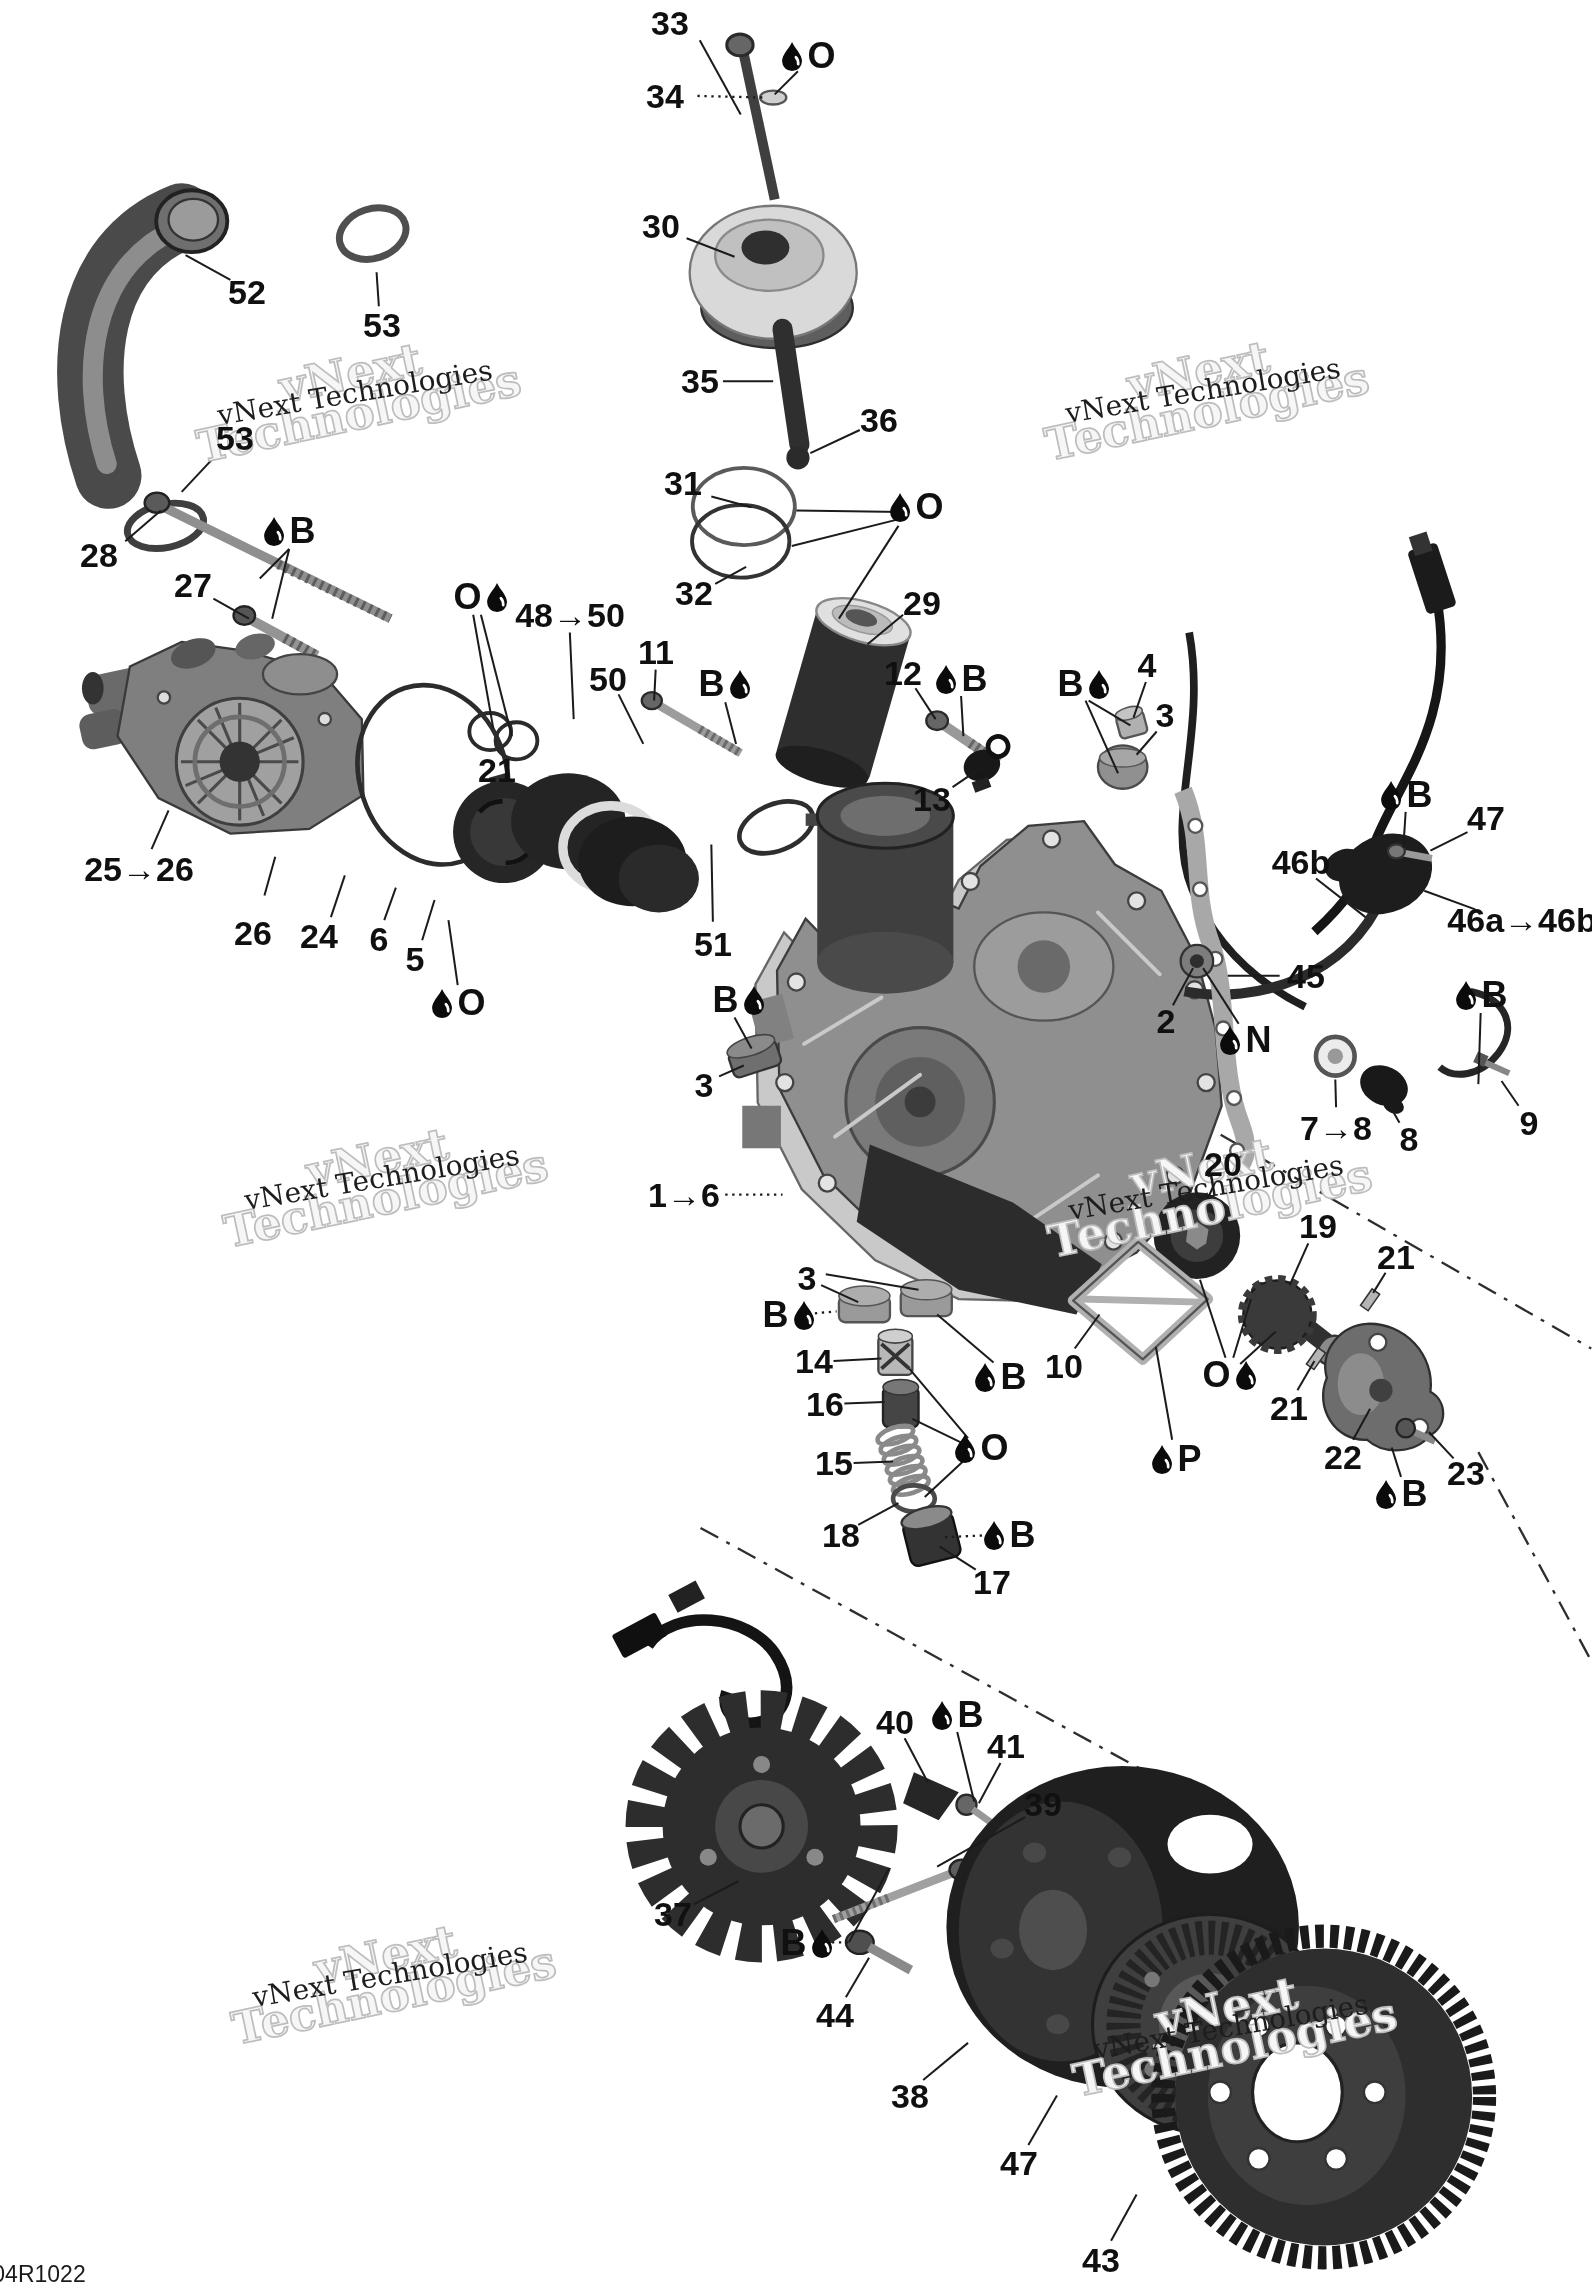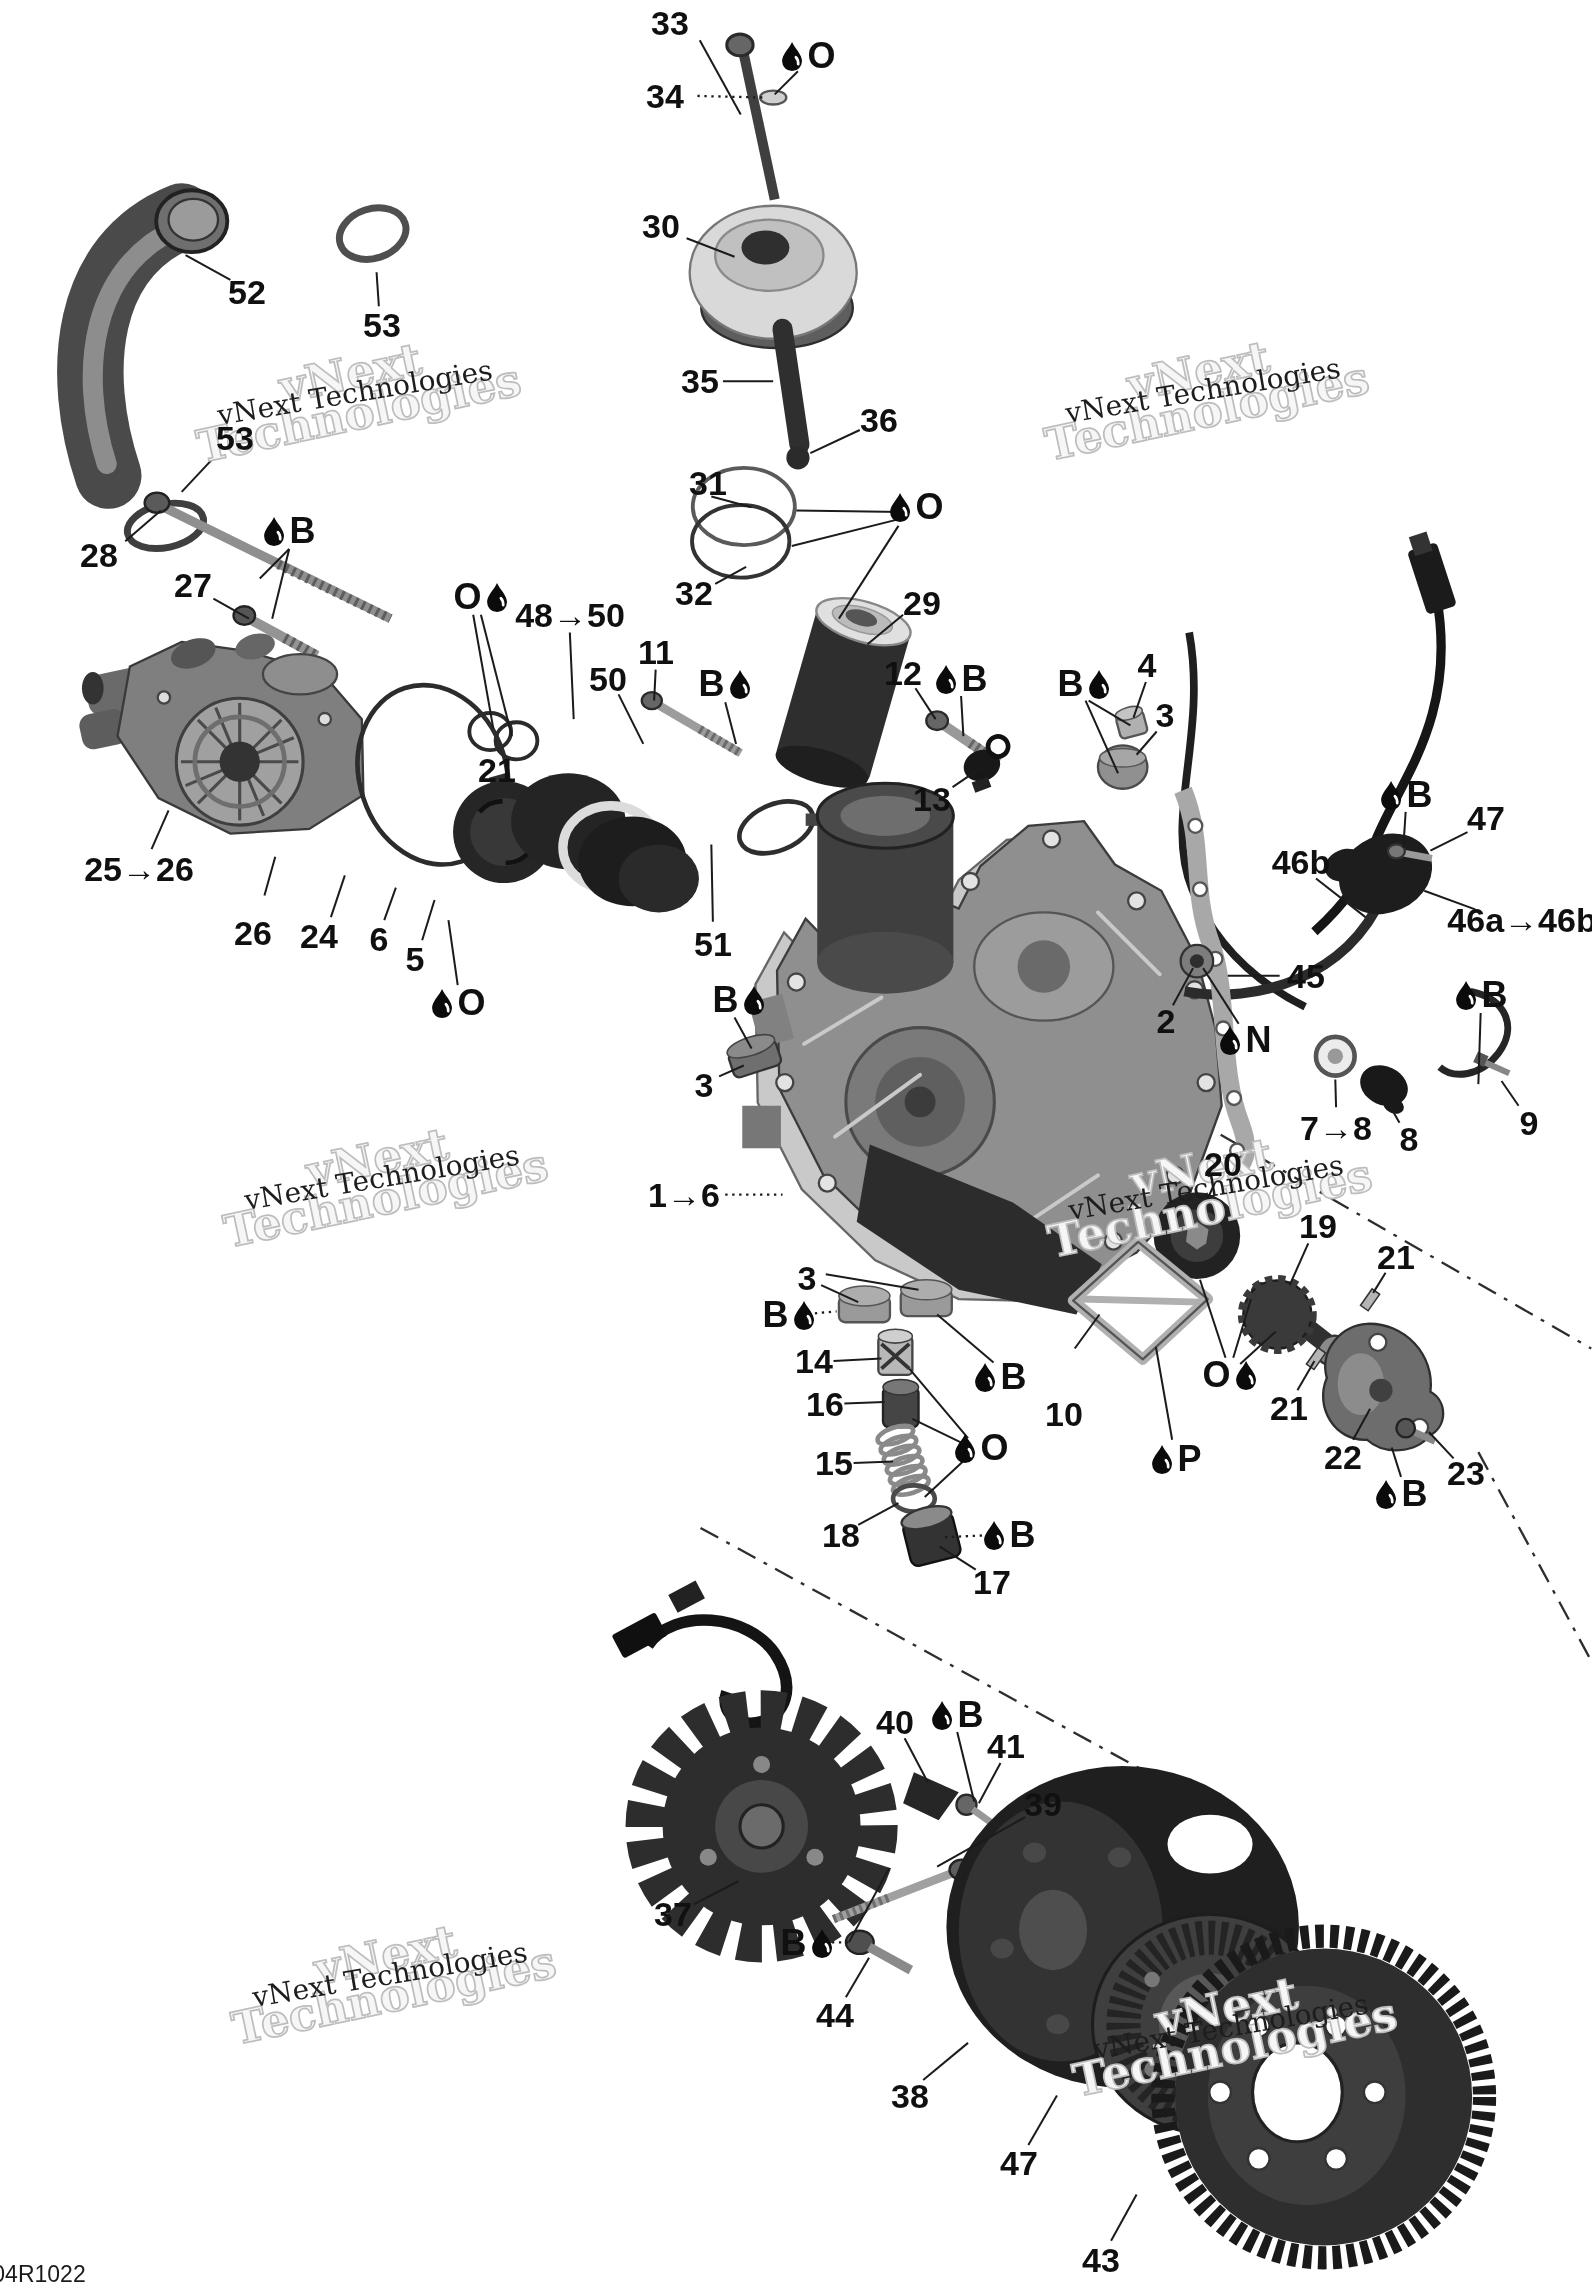--- a/index.html
+++ b/index.html
@@ -497,7 +497,7 @@
     <div class="callout" style="left: 661px; top: 226px;">30</div>
     <div class="callout" style="left: 700px; top: 381px;">35</div>
     <div class="callout" style="left: 879px; top: 420px;">36</div>
-    <div class="callout" style="left: 708px; top: 483px;">31</div>
+    <div class="callout" style="left: 683px; top: 483px;">31</div>
     <div class="callout" style="left: 694px; top: 593px;">32</div>
     <div class="callout" style="left: 922px; top: 603px;">29</div>
     <div class="callout" style="left: 247px; top: 292px;">52</div>

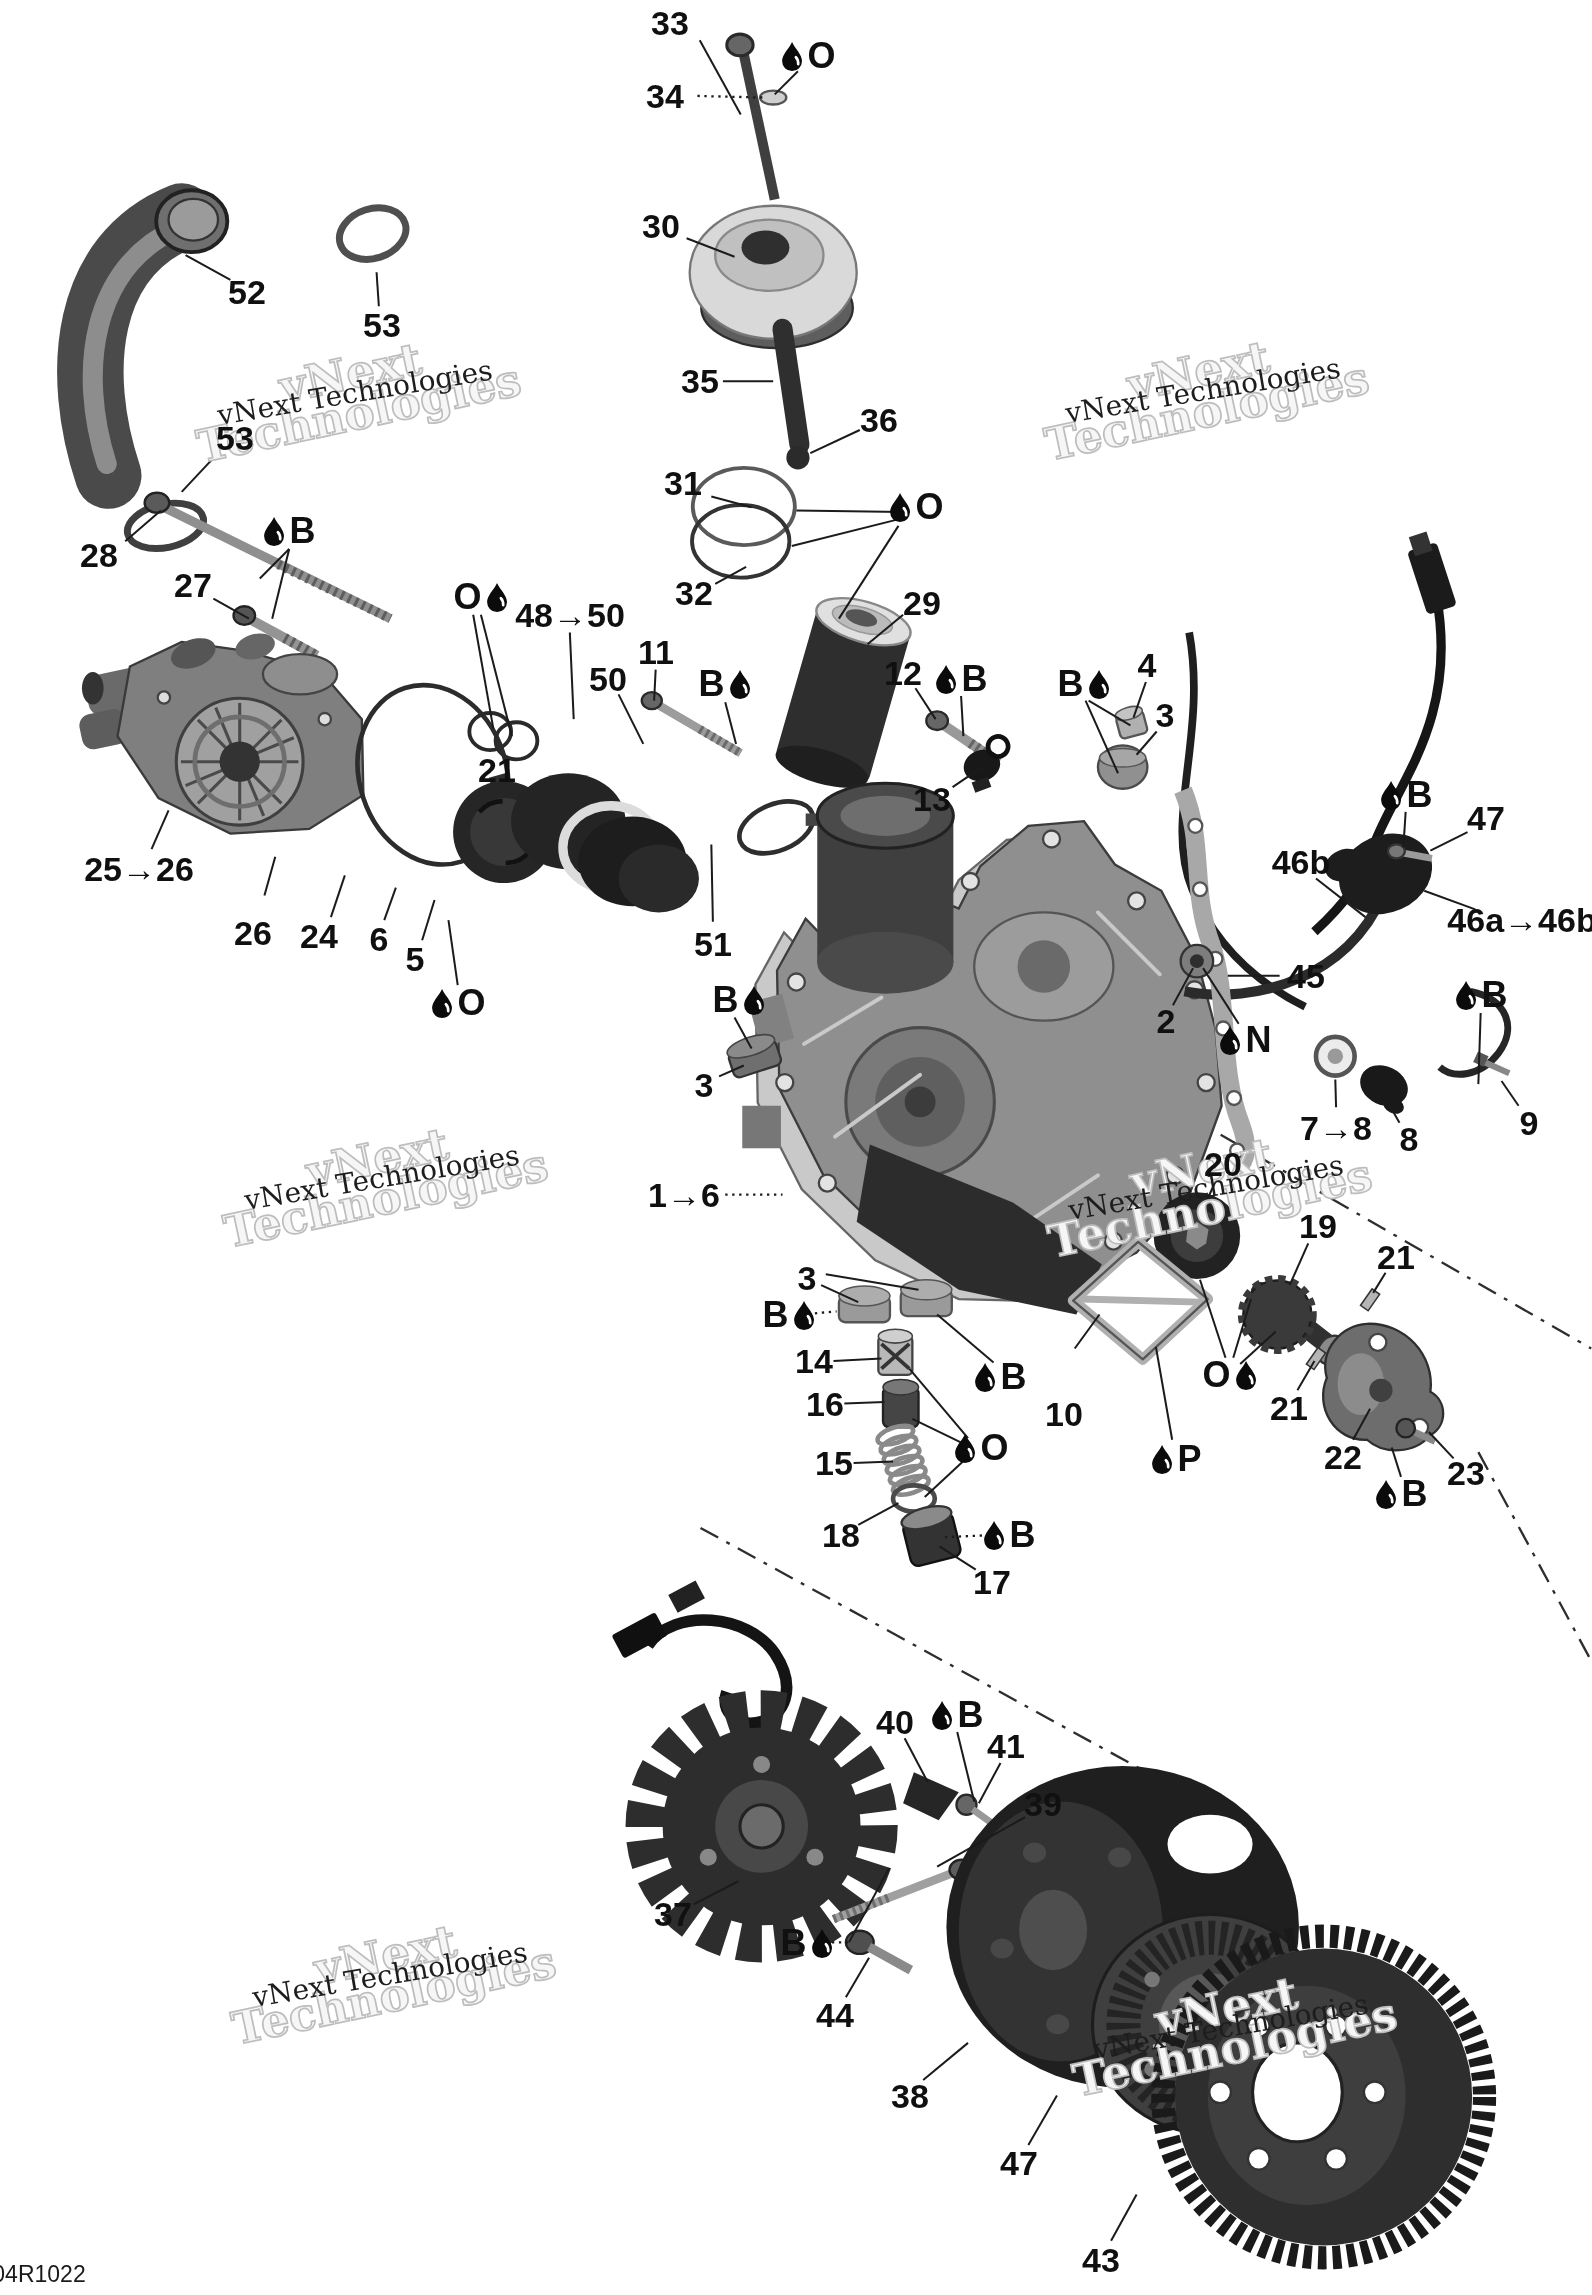--- a/index.html
+++ b/index.html
@@ -533,7 +533,7 @@
     <div class="callout" style="left: 834px; top: 1463px;">15</div>
     <div class="callout" style="left: 841px; top: 1535px;">18</div>
     <div class="callout" style="left: 992px; top: 1582px;">17</div>
-    <div class="callout" style="left: 1064px; top: 1366px; margin-top: 48px;">10</div>
+    <div class="callout" style="left: 1064px; top: 1366px;">10</div>
     <div class="callout" style="left: 1318px; top: 1226px;">19</div>
     <div class="callout" style="left: 1396px; top: 1257px;">21</div>
     <div class="callout" style="left: 1289px; top: 1408px;">21</div>

